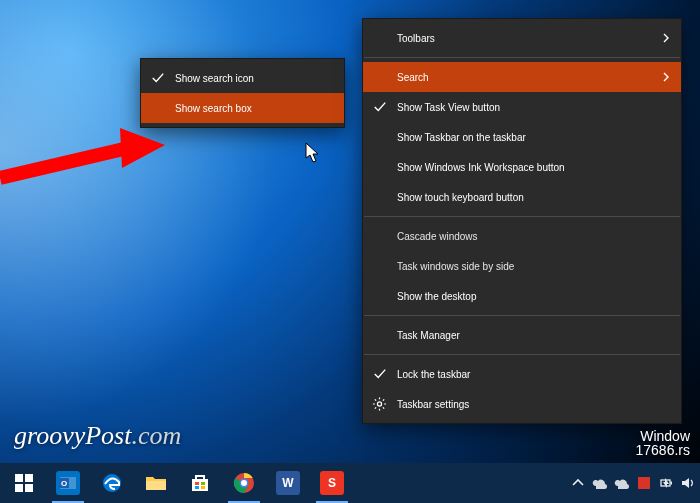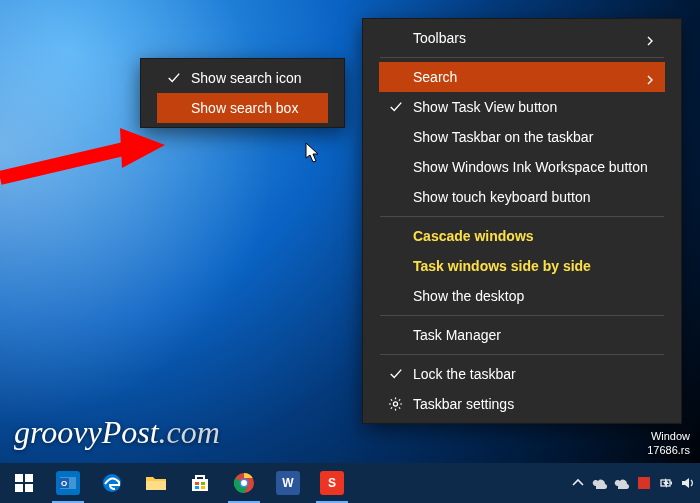--- a/index.html
+++ b/index.html
@@ -45,8 +45,8 @@
 
   
   .menu {
-    position:absolute; background:#2b2b2b; color:#fff; font-size:14px;
-    box-shadow:0 6px 20px rgba(0,0,0,.55); padding:4px 16px;
+    position:absolute; background:#2b2b2b; color:#fff; font-size:10px;
+    box-shadow:0 6px 20px rgba(0,0,0,.55); padding:4px 0;
     border:1px solid #1a1a1a;
   }
   .menu .item{

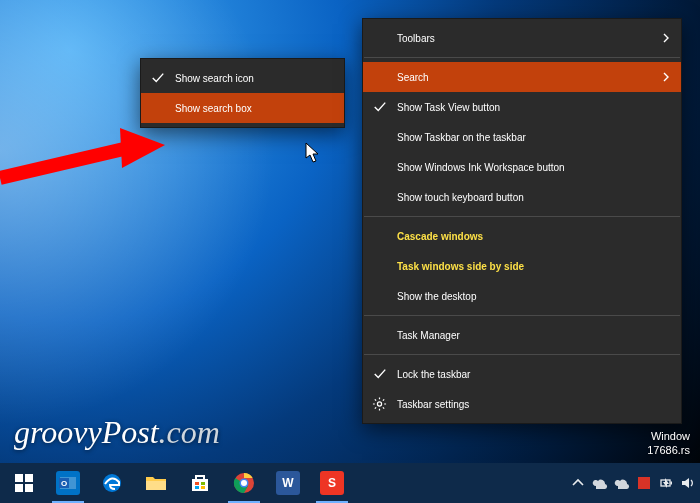--- a/index.html
+++ b/index.html
@@ -53,7 +53,7 @@
     display:flex; align-items:center; height:30px; padding:0 18px 0 34px;
     position:relative; white-space:nowrap;
   }
-  .menu .item.disabled{ color:#fde047;font-weight:bold; }
+  .menu .item.disabled{ color:#e5e5e5; }
   .menu .item.hover{ background:#c2410c; }
   .menu .item .check{ position:absolute; left:10px; top:50%; transform:translateY(-50%); width:14px; height:14px;}
   .menu .item .gear{ position:absolute; left:9px; top:50%; transform:translateY(-50%); width:15px; height:15px;}

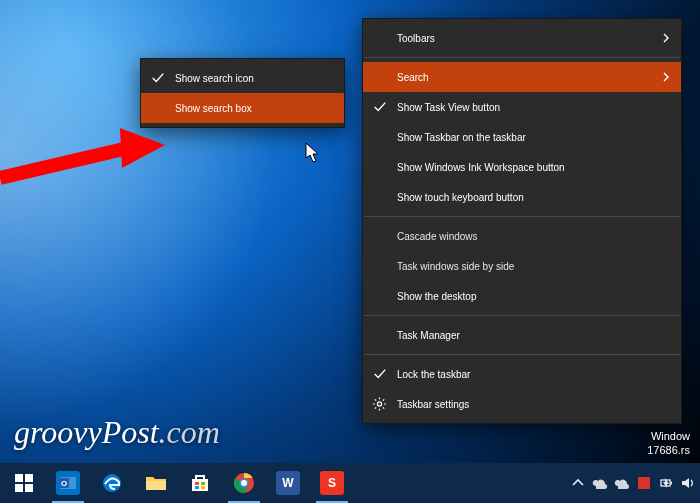--- a/index.html
+++ b/index.html
@@ -39,7 +39,7 @@
   .tray-icon{ width:16px; height:16px; display:flex; align-items:center; justify-content:center; opacity:.9;}
 
   
-  .watermark{ position:absolute; left:14px; bottom:52px; color:#ffffff; font-size:32px; font-style:italic; font-family:Georgia, 'Times New Roman', serif; text-shadow:0 1px 4px rgba(0,0,0,.6);}
+  .watermark{ position:absolute; left:14px; bottom:52px; color:#ffffff; font-size:26px; font-style:italic; font-family:Georgia, 'Times New Roman', serif; text-shadow:0 1px 4px rgba(0,0,0,.6);}
   .watermark .dim{ color:#cfd6dd; font-style:italic; }
   .winver{ position:absolute; right:10px; bottom:46px; color:#fff; font-size:11px; text-align:right; line-height:14px; text-shadow:0 1px 2px rgba(0,0,0,.6);}
 

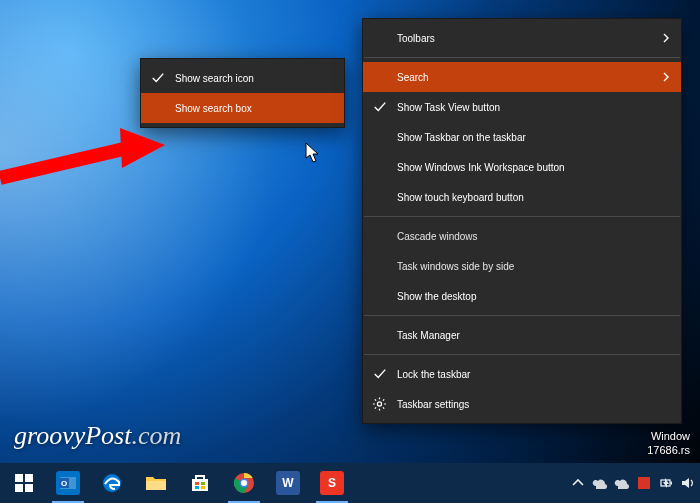--- a/index.html
+++ b/index.html
@@ -41,7 +41,7 @@
   
   .watermark{ position:absolute; left:14px; bottom:52px; color:#ffffff; font-size:26px; font-style:italic; font-family:Georgia, 'Times New Roman', serif; text-shadow:0 1px 4px rgba(0,0,0,.6);}
   .watermark .dim{ color:#cfd6dd; font-style:italic; }
-  .winver{ position:absolute; right:10px; bottom:46px; color:#fff; font-size:11px; text-align:right; line-height:14px; text-shadow:0 1px 2px rgba(0,0,0,.6);}
+  .winver{ position:absolute; right:10px; bottom:46px; color:#fff; font-size:14px; text-align:right; line-height:14px; text-shadow:0 1px 2px rgba(0,0,0,.6);}
 
   
   .menu {

